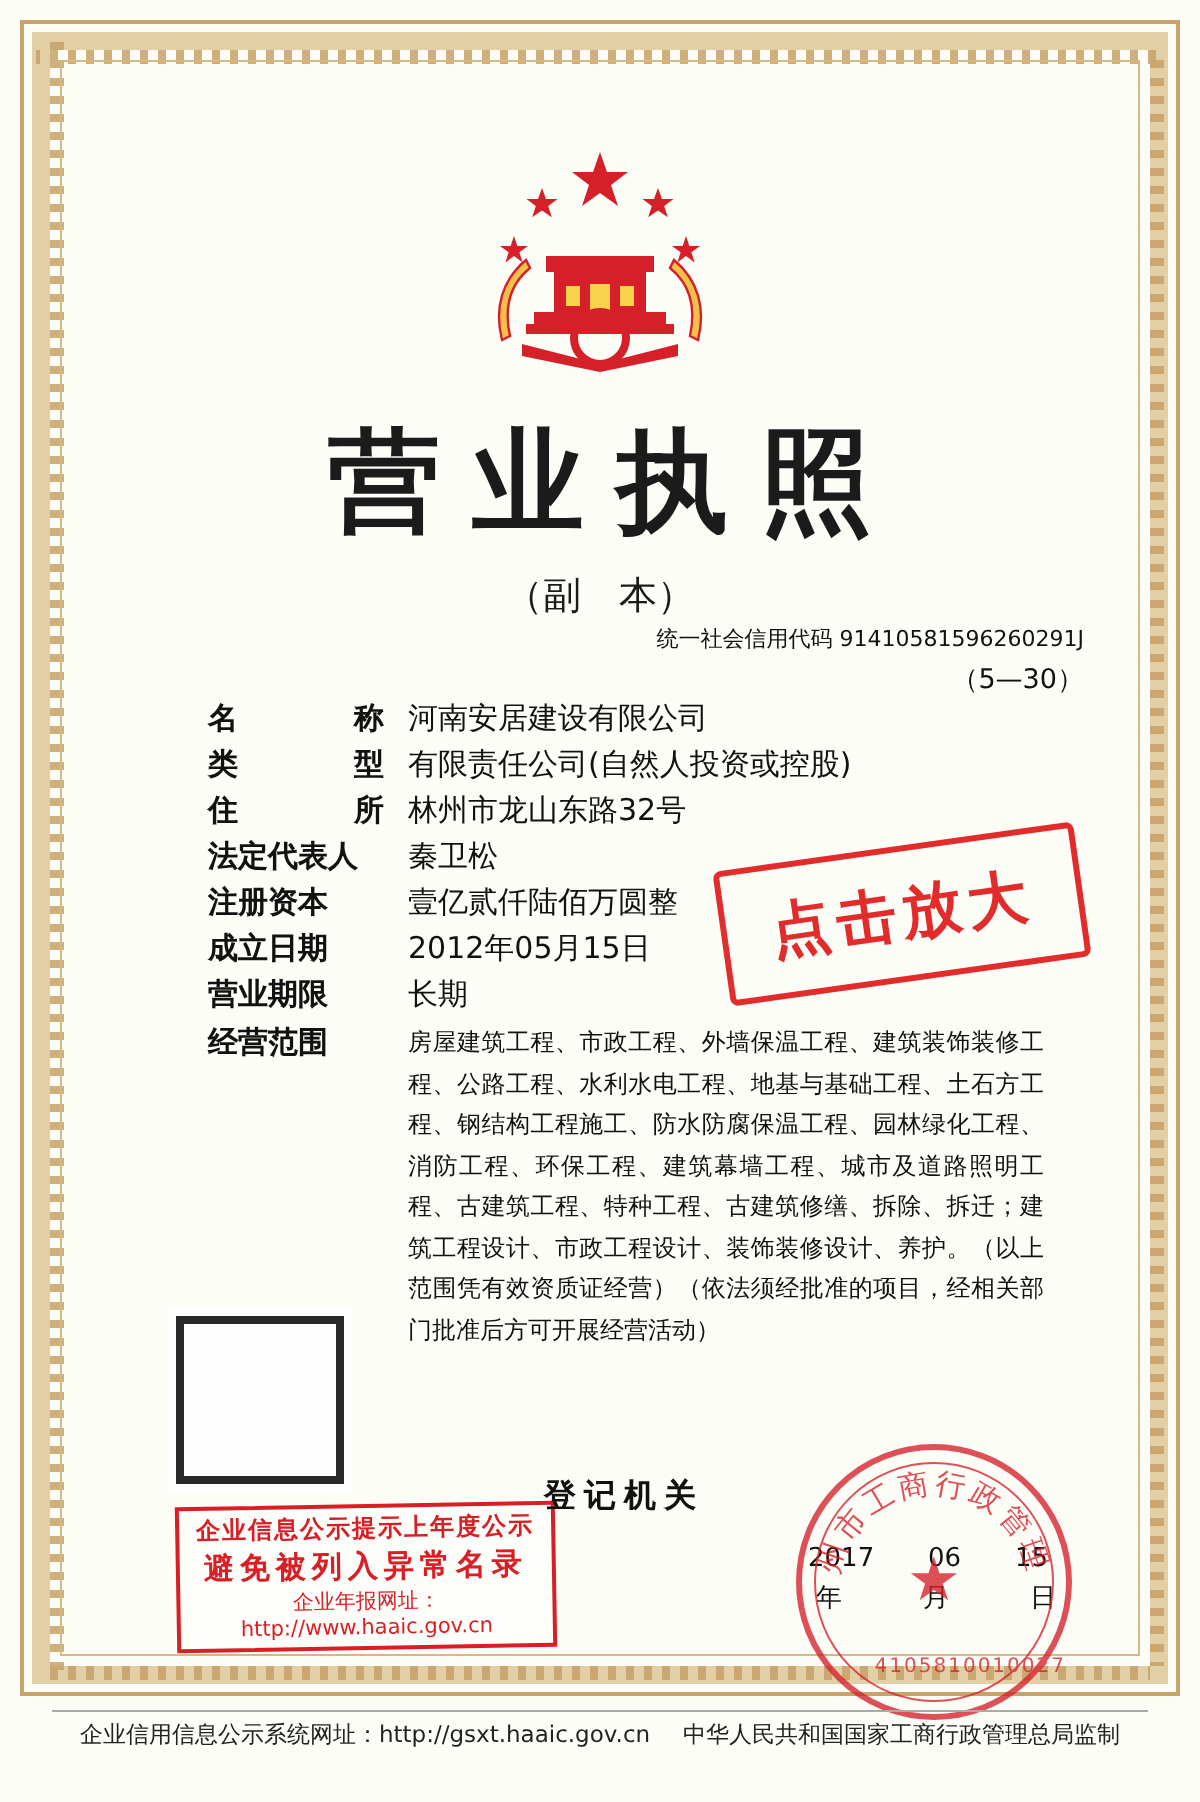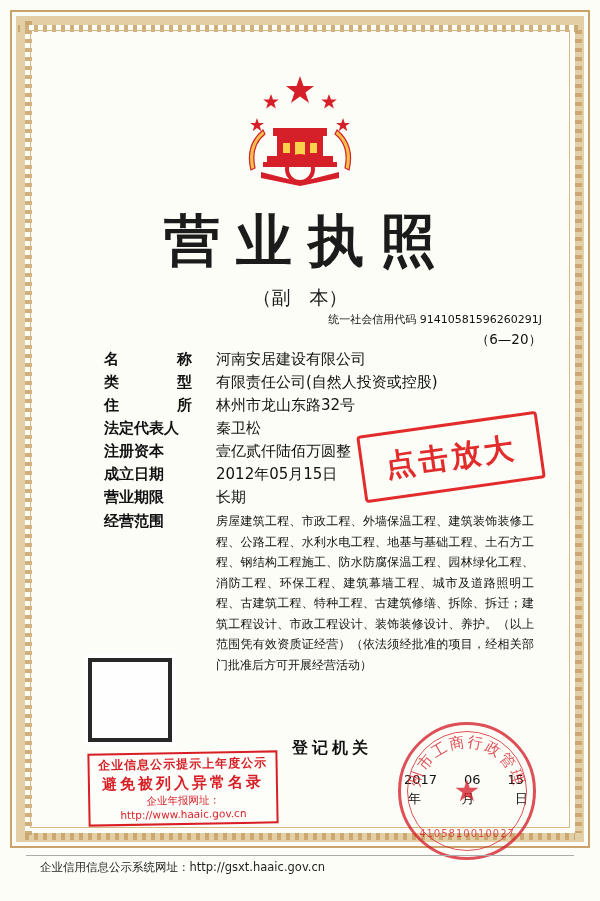--- a/index.html
+++ b/index.html
@@ -366,7 +366,7 @@
     <span>统一社会信用代码</span>
     <span>91410581596260291J</span>
   </div>
-  <div class="series-no">（6—20）</div>
+  <div class="series-no">（5—30）</div>
 
   <div class="fields">
 

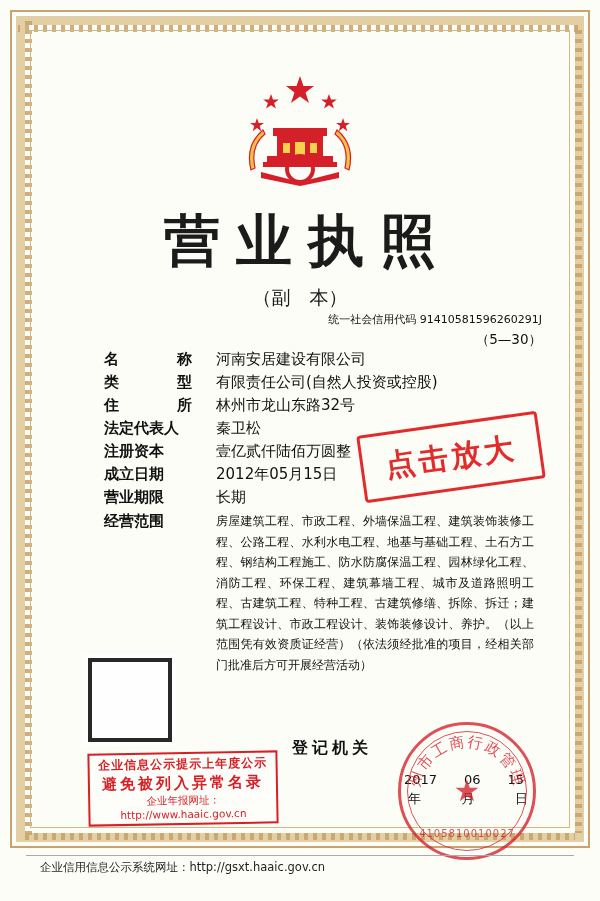--- a/index.html
+++ b/index.html
@@ -158,7 +158,7 @@
   .value {
     font-size: 15px;
     color: #111;
-    padding-left: 24px;
+    padding-left: 12px;
   }
   .row.scope .value {
     line-height: 20.5px;

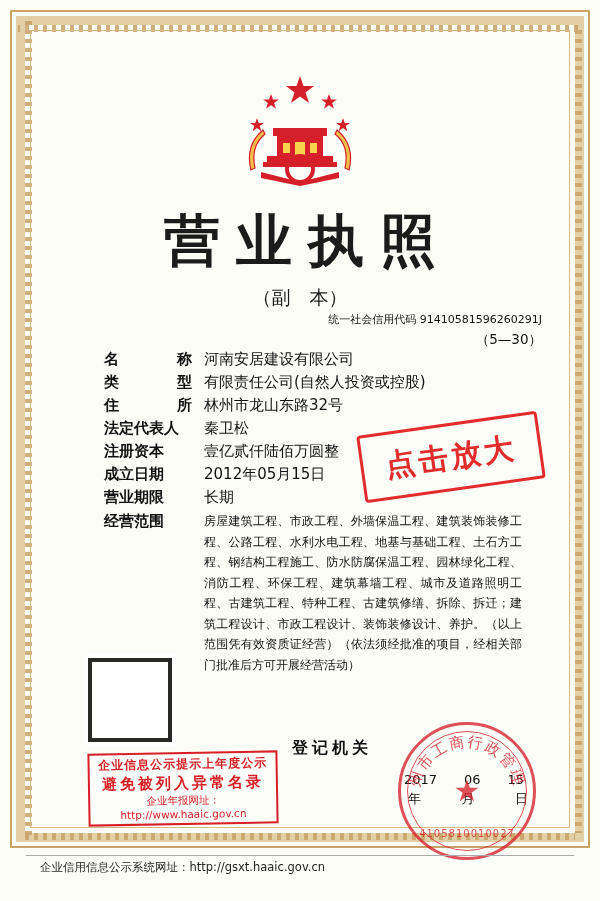--- a/index.html
+++ b/index.html
@@ -235,7 +235,6 @@
     letter-spacing: 4px;
     color: #111;
     font-weight: 600;
-    margin-left: 20px;
   }
   .date-line {
     position: absolute;

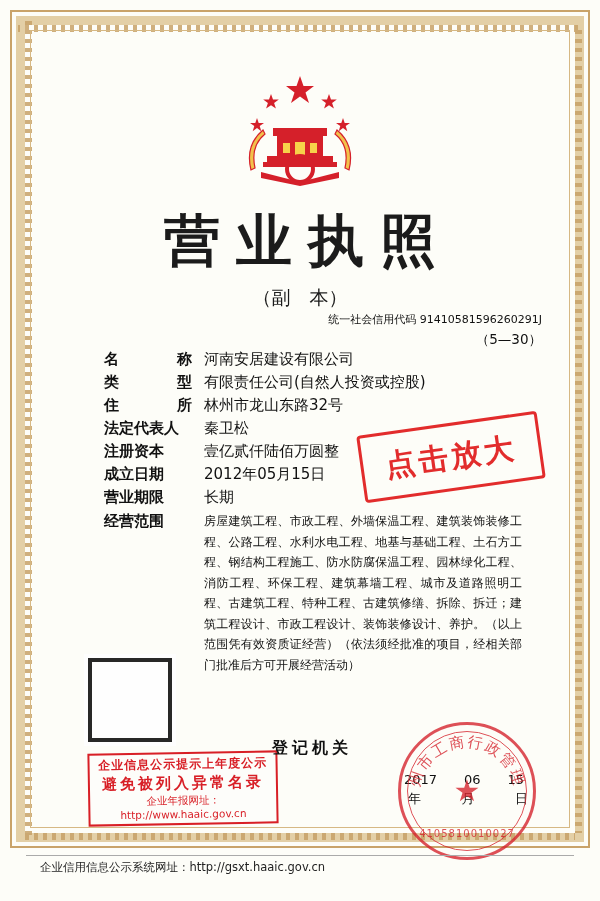--- a/index.html
+++ b/index.html
@@ -292,7 +292,7 @@
     left: 0;
     bottom: 18px;
     width: 132px;
-    text-align: center;
+    text-align: right;
     color: #d5202a;
     font-size: 10px;
     letter-spacing: 1px;

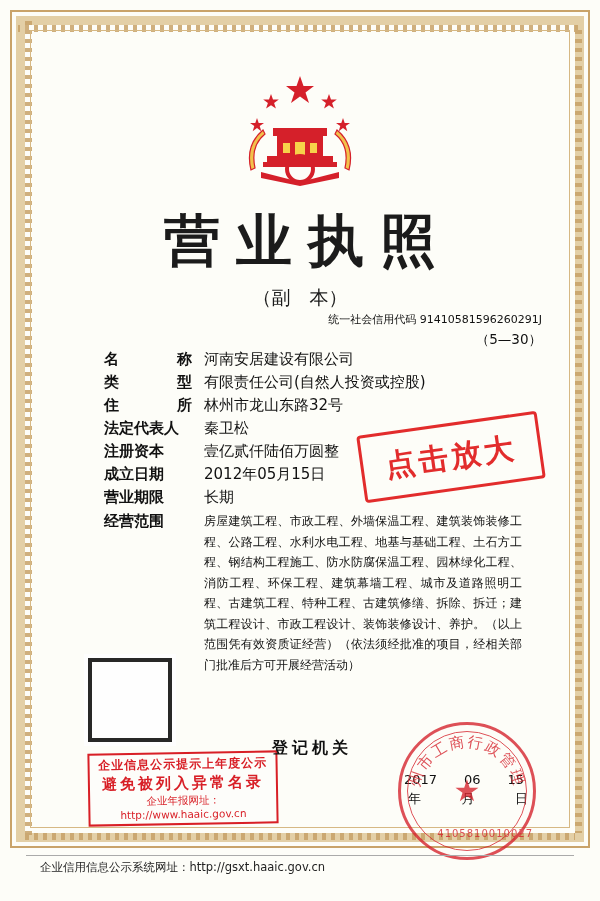--- a/index.html
+++ b/index.html
@@ -472,6 +472,7 @@
   <div class="footer-rule"></div>
   <div class="footer">
     <span>企业信用信息公示系统网址：http://gsxt.haaic.gov.cn</span>
+    <span>中华人民共和国国家工商行政管理总局监制</span>
   </div>
 
 </div>

